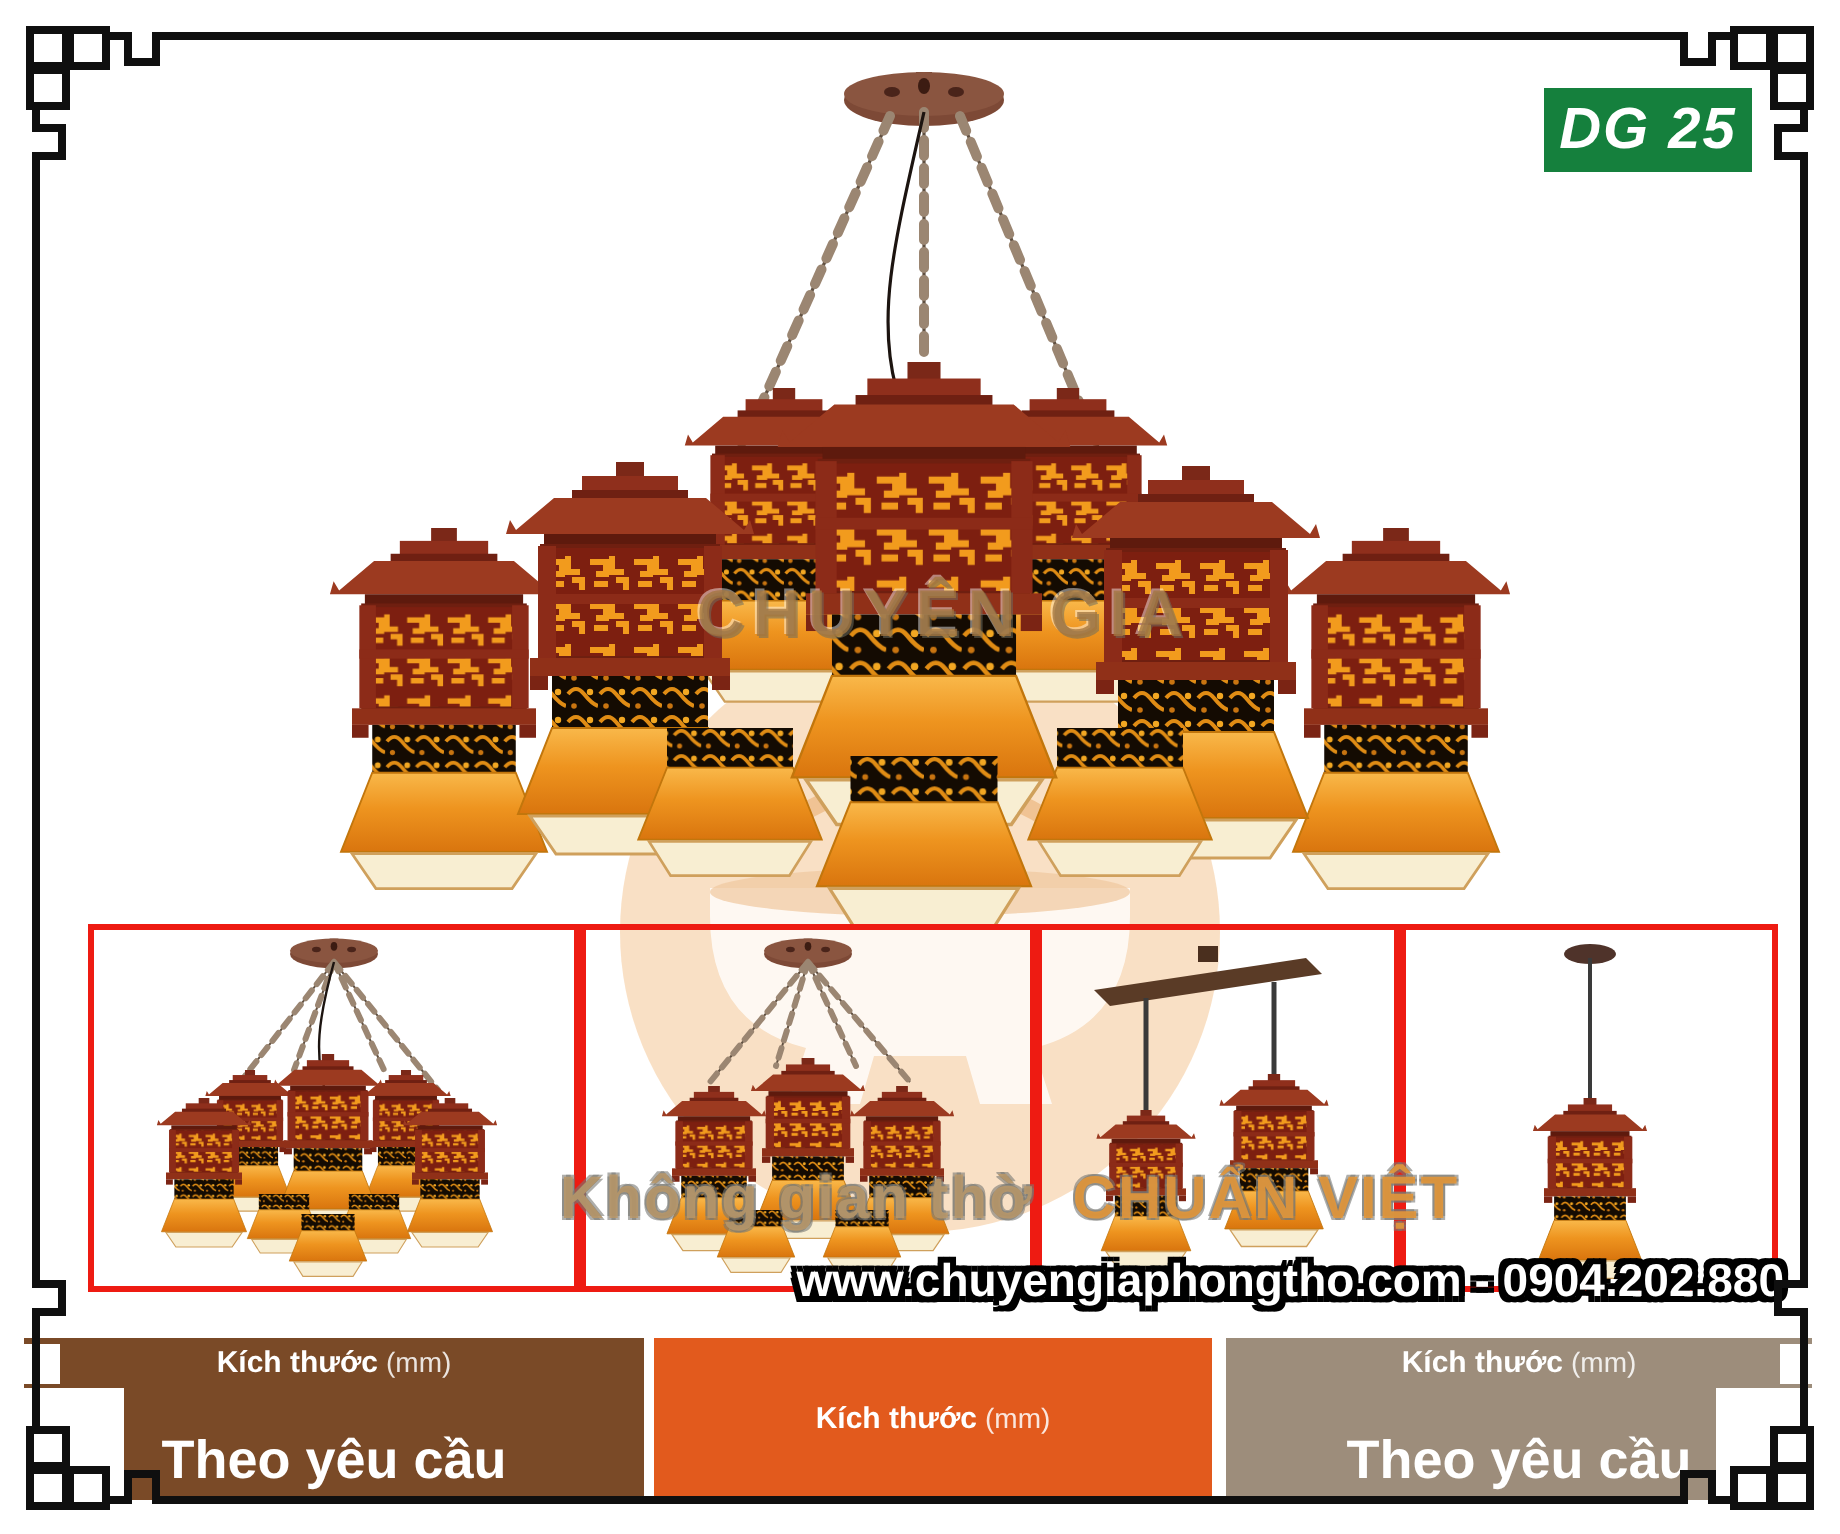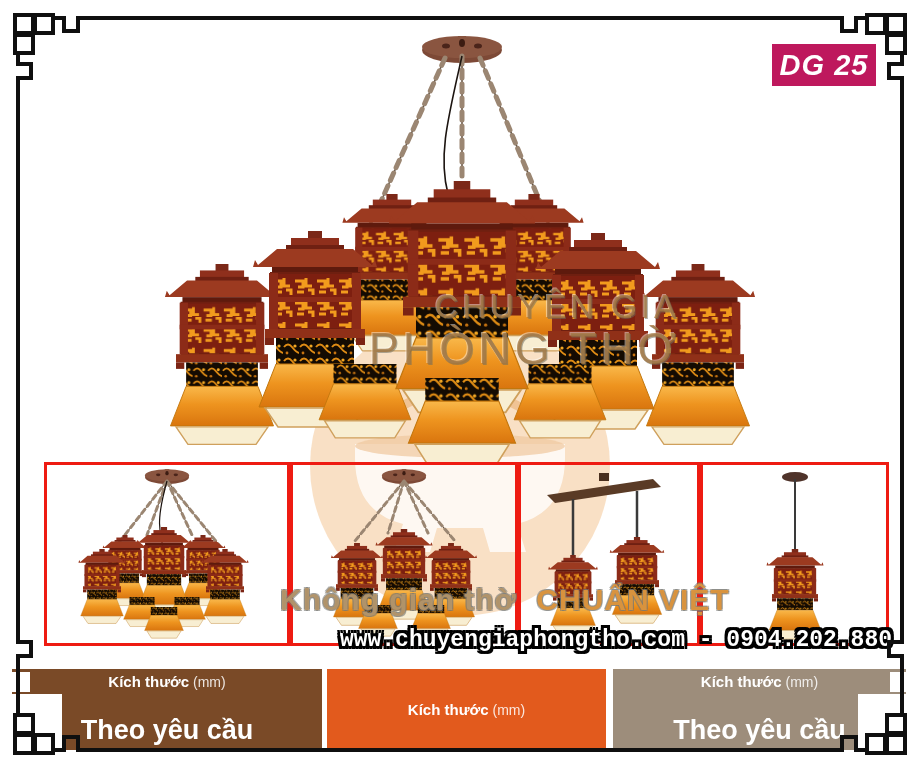--- a/index.html
+++ b/index.html
@@ -8,7 +8,7 @@
   svg{display:block;}
 
   
-  .badge{position:absolute;left:772px;top:44px;width:104px;height:42px;background:#be185d;
+  .badge{position:absolute;left:772px;top:44px;width:104px;height:42px;background:#15803d;
          color:#fff;font-weight:bold;font-style:italic;font-size:29px;letter-spacing:1px;
          display:flex;align-items:center;justify-content:center;z-index:9;}
 

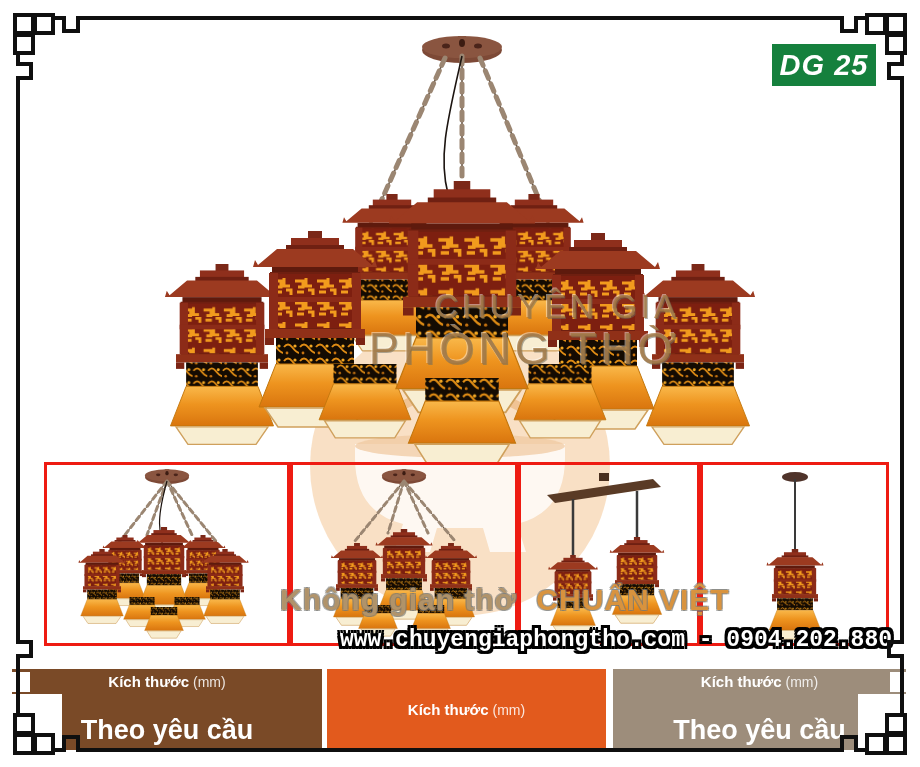--- a/index.html
+++ b/index.html
@@ -13,8 +13,8 @@
          display:flex;align-items:center;justify-content:center;z-index:9;}
 
   
-  .product-wm{position:absolute;left:240px;top:290px;width:440px;z-index:3;text-align:right;
-      color:rgba(163,118,64,0.78);font-weight:normal;line-height:1.0;
+  .product-wm{position:absolute;left:252px;top:290px;width:440px;z-index:3;text-align:center;
+      color:rgba(163,118,64,0.78);font-weight:bold;line-height:1.0;
       text-shadow:1px 1px 0 rgba(110,110,95,.55),-1px -1px 0 rgba(255,255,255,.45);}
   .product-wm .l1{font-size:33px;letter-spacing:4px;}
   .product-wm .l2{font-size:45px;letter-spacing:4px;margin-top:3px;}

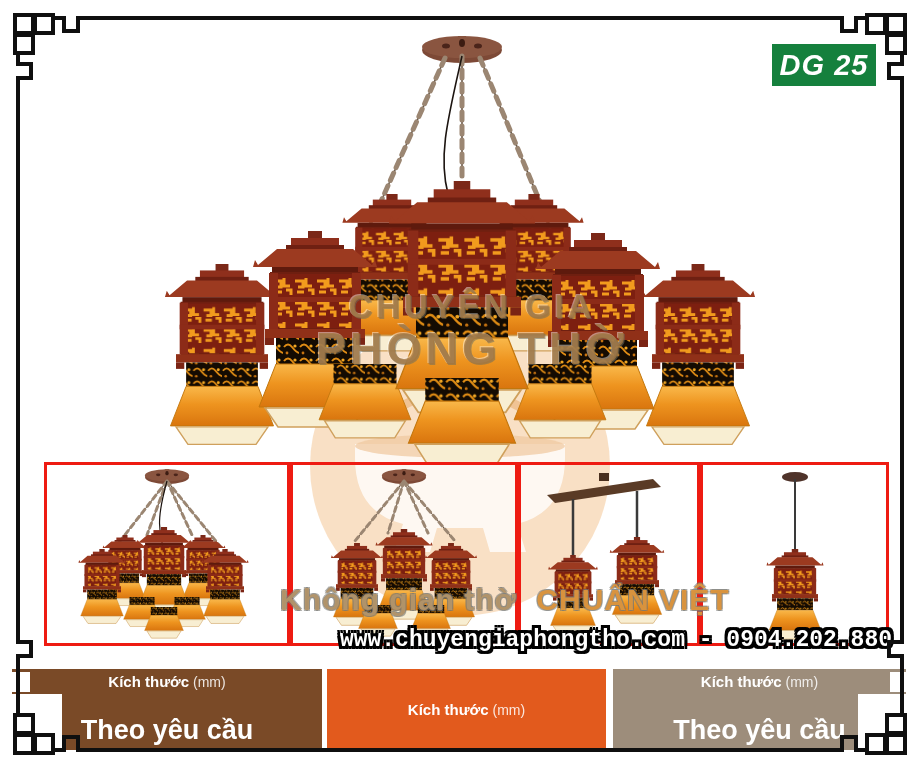--- a/index.html
+++ b/index.html
@@ -155,7 +155,6 @@
 
   <div class="product-wm">
     <div class="l1">CHUYÊN GIA</div>
-    <div class="l2">PHÒNG THỜ</div>
   </div>
 
   <div class="thumb thumb-1">

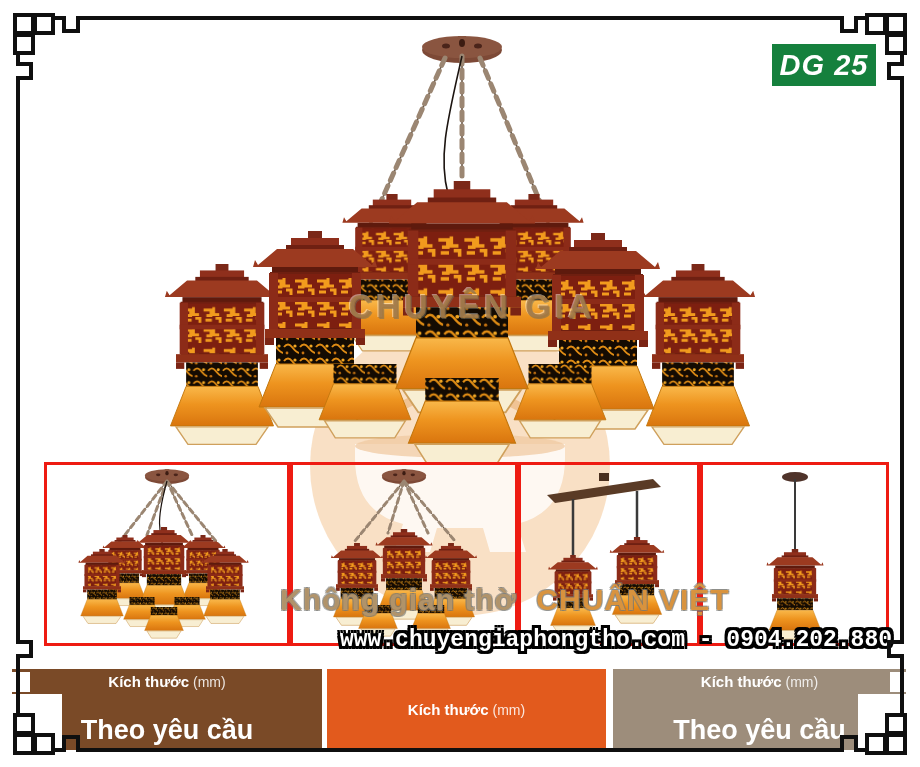--- a/index.html
+++ b/index.html
@@ -37,7 +37,7 @@
   .contact{position:absolute;right:28px;top:627px;z-index:5;color:#ffffff;font-weight:bold;
       font-size:23px;white-space:nowrap;letter-spacing:0px;
       text-shadow:-3px -3px 0 #000,3px -3px 0 #000,-3px 3px 0 #000,3px 3px 0 #000,
-                  -3px 0 0 #000,3px 0 0 #000,0 -3px 0 #000,0 3px 0 #000;font-family:Liberation Mono, monospace;}
+                  -3px 0 0 #000,3px 0 0 #000,0 -3px 0 #000,0 3px 0 #000;}
 
   
   .bar{position:absolute;top:669px;height:81px;z-index:6;color:#fff;display:flex;

